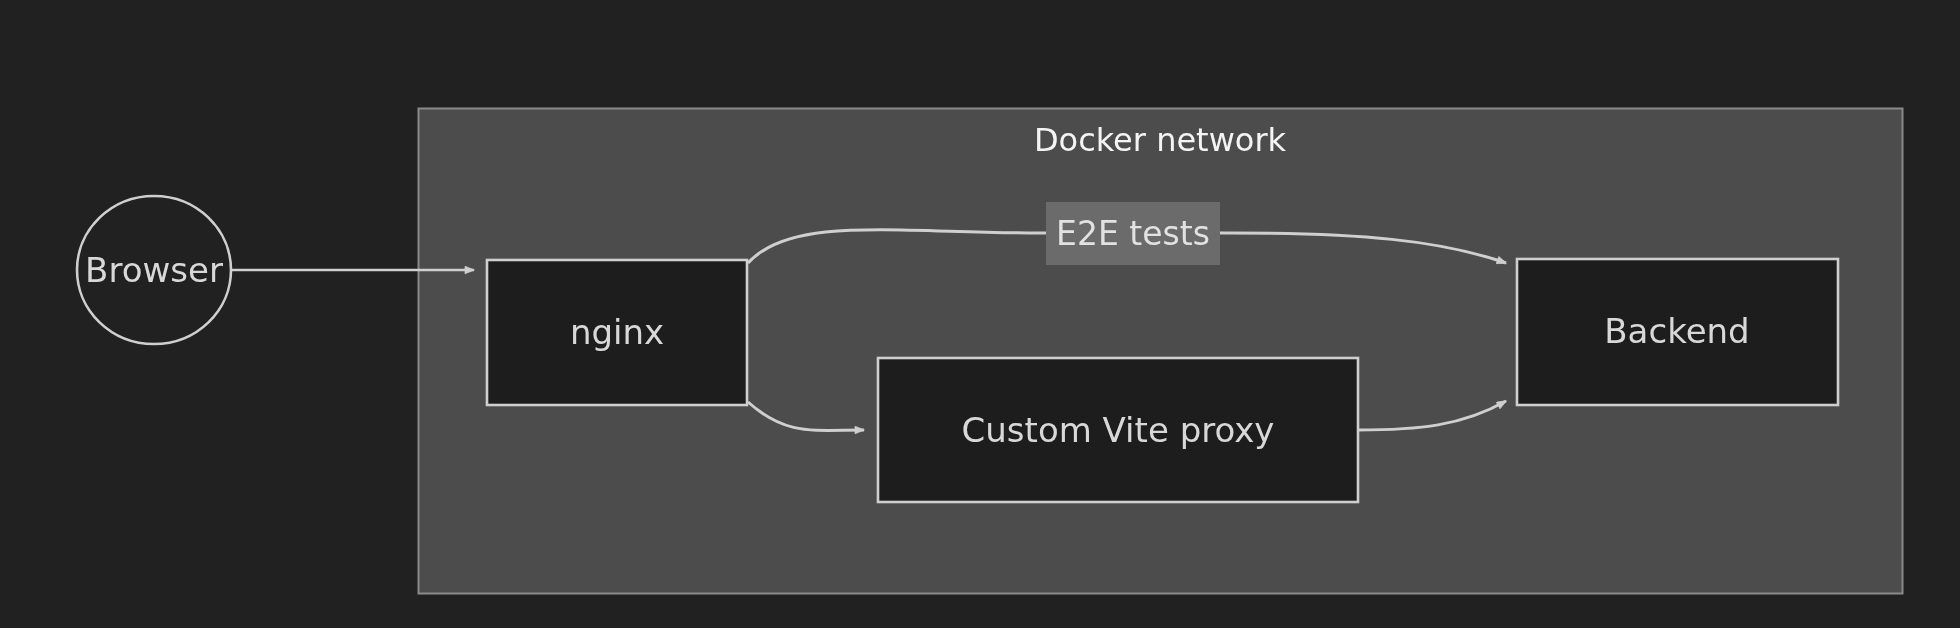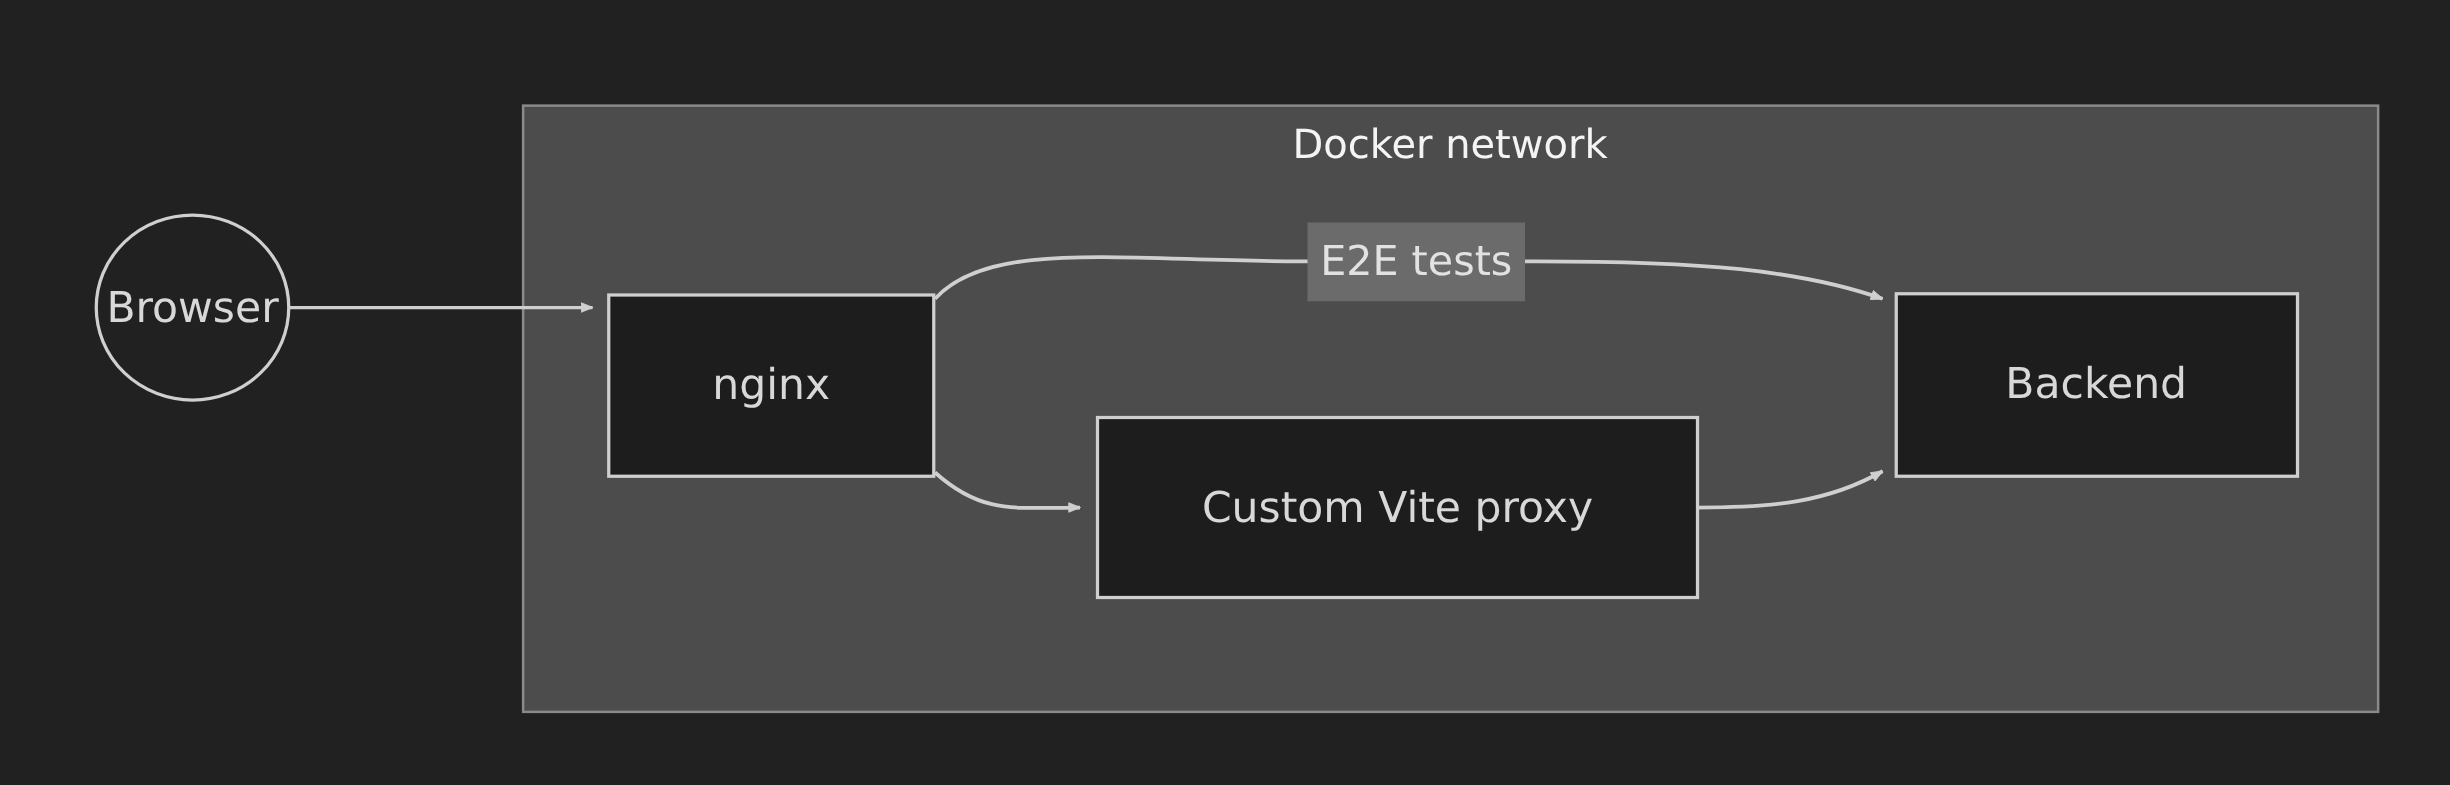--- a/index.html
+++ b/index.html
@@ -19,6 +19,7 @@
     width: 1960px;
     height: 517px;
     background: #fde047;
+    margin-top: 24px;
   }
   svg.diagram-canvas {
     display: block;

